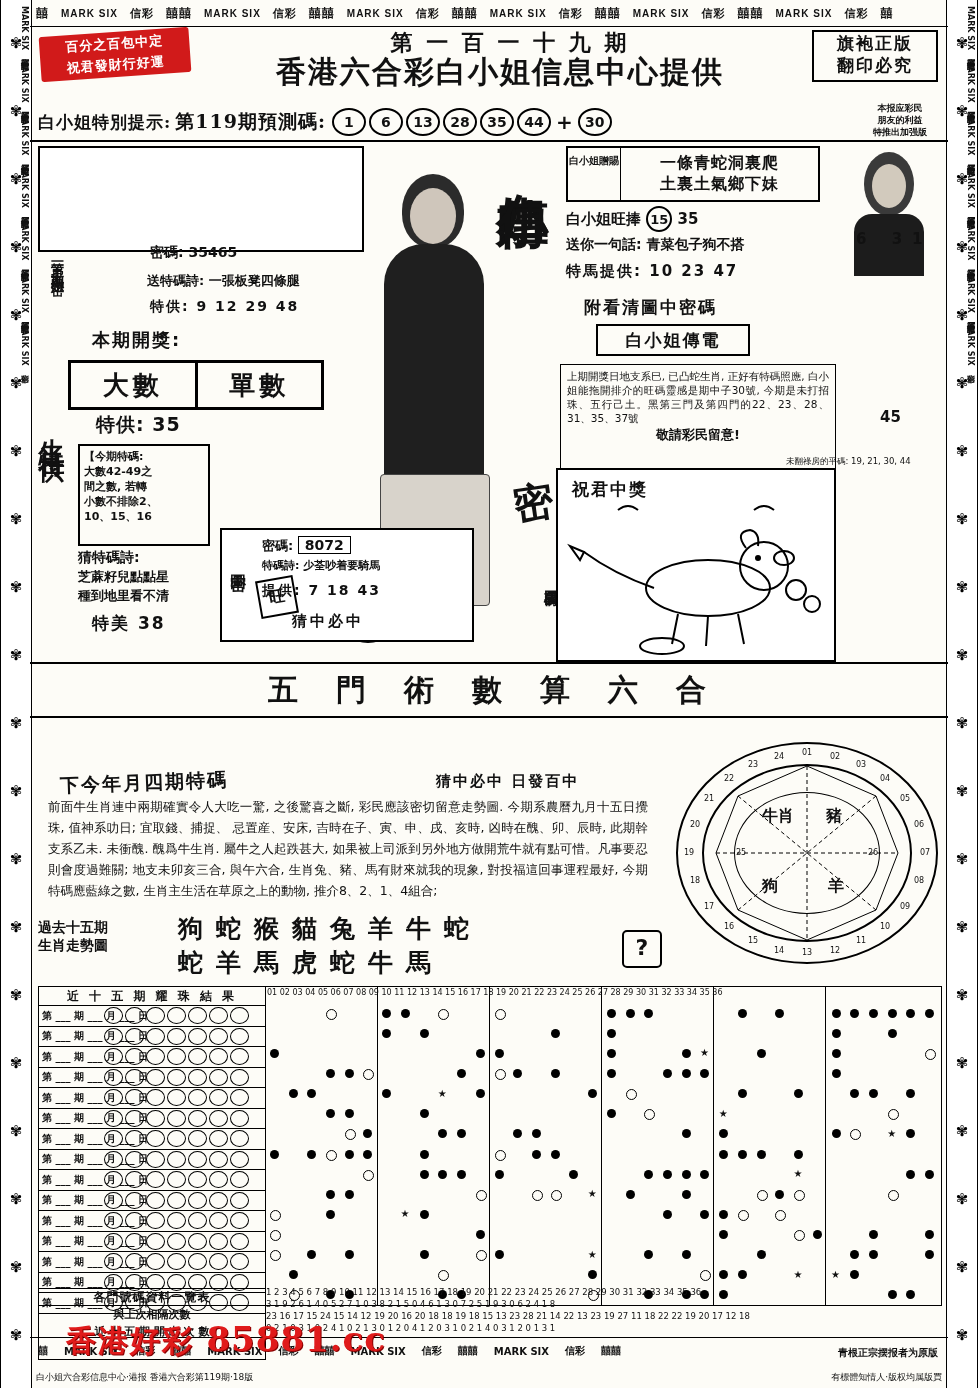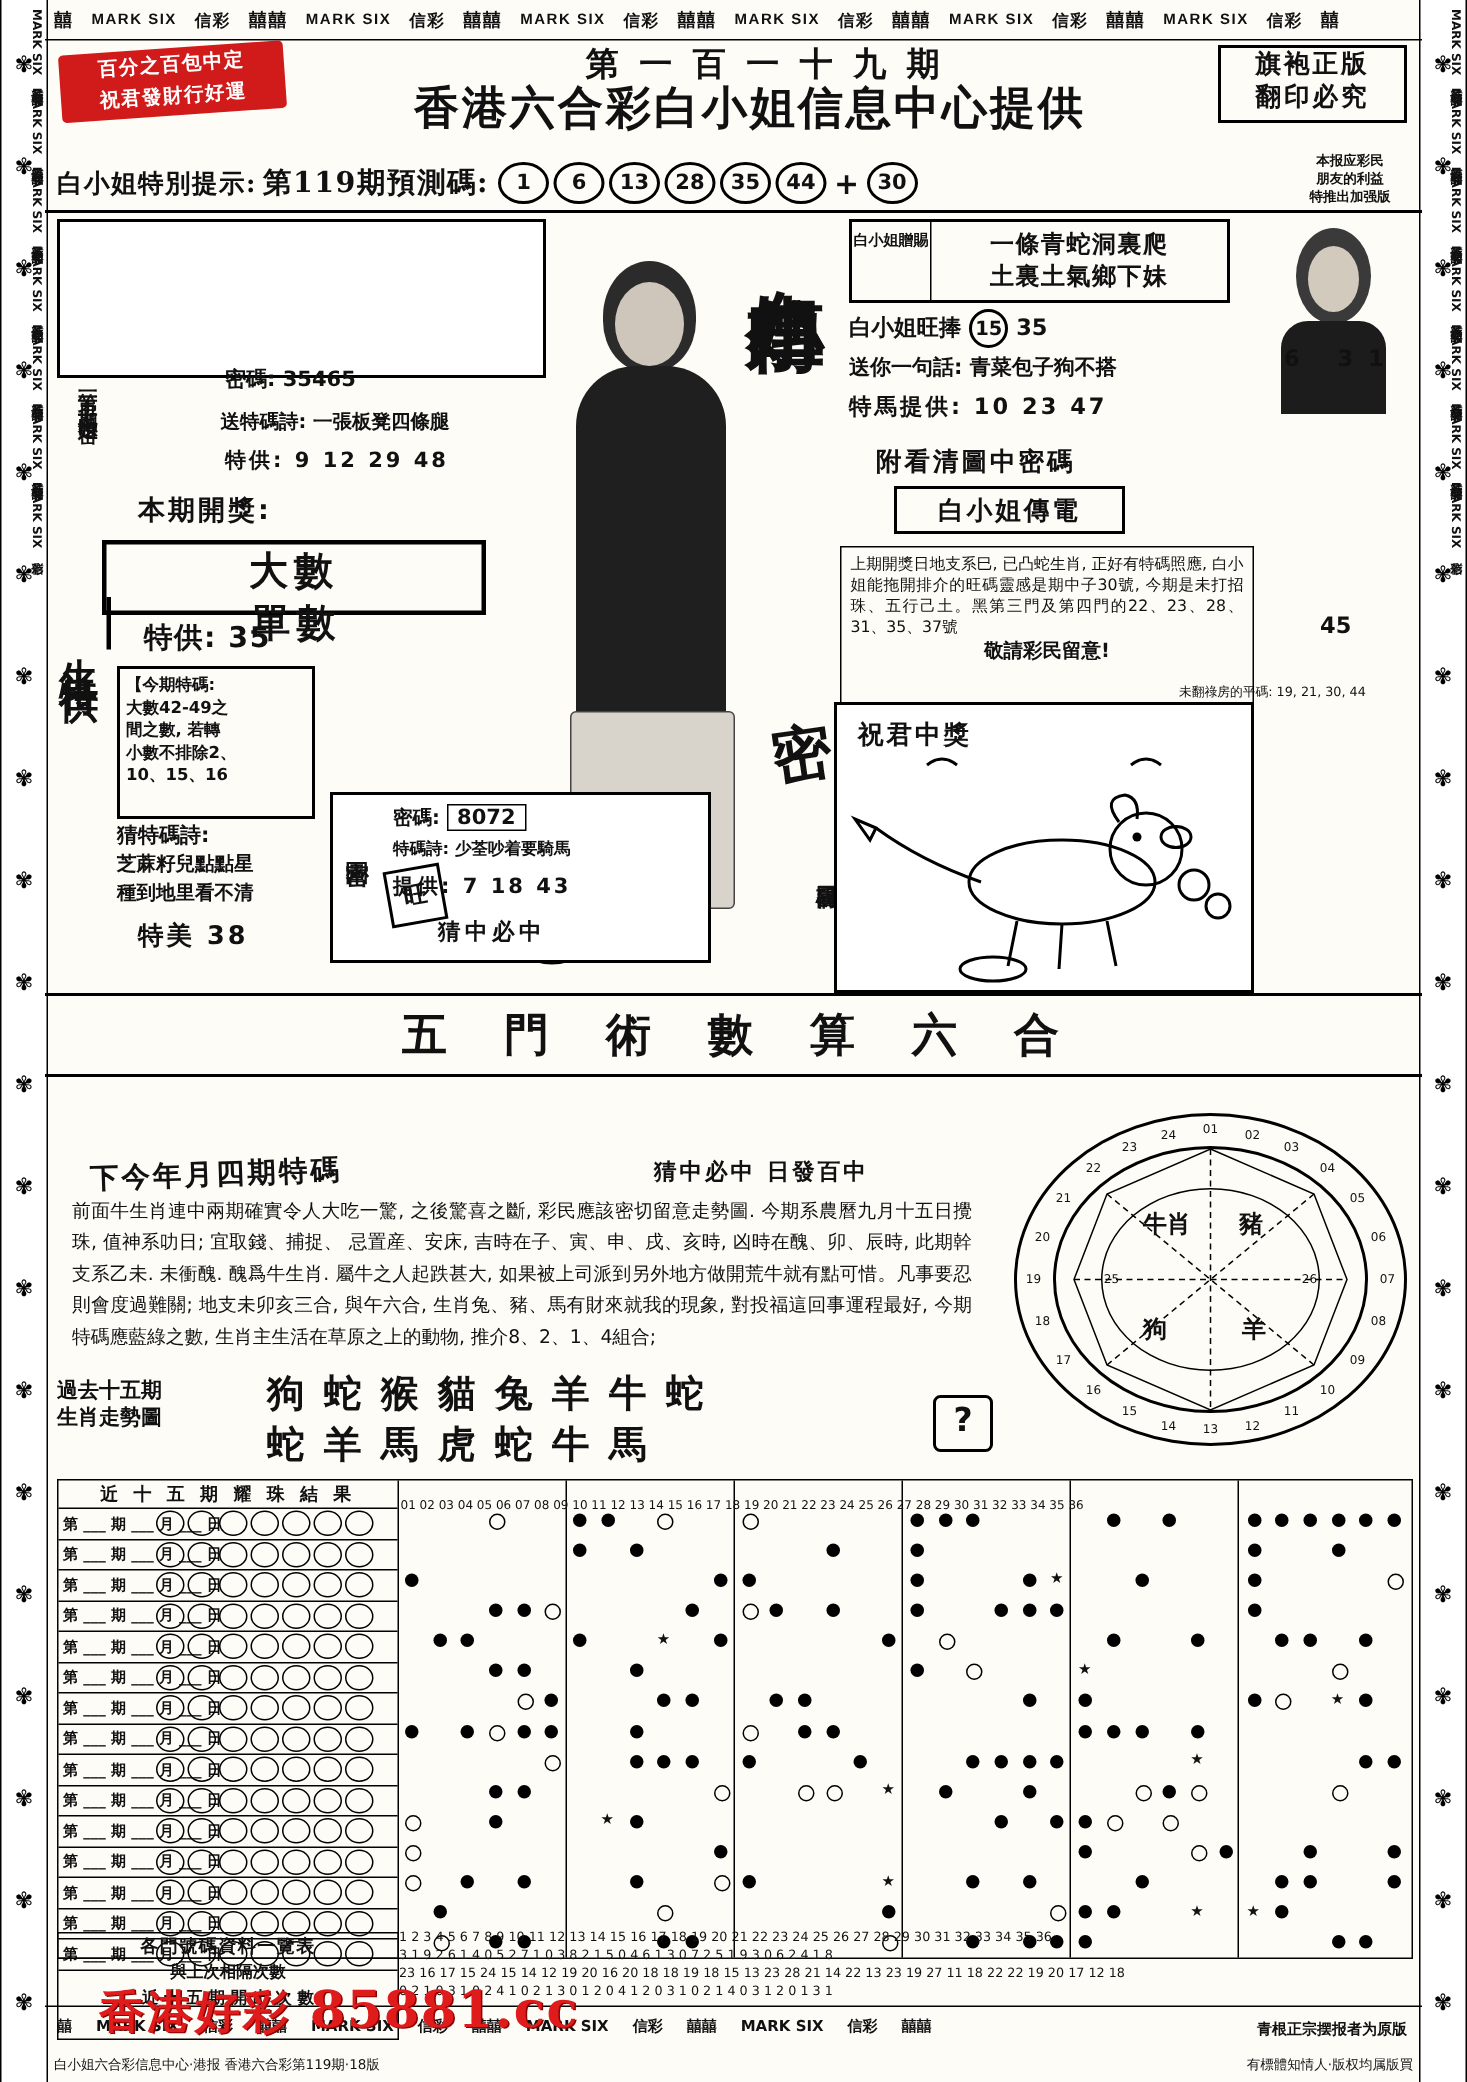--- a/index.html
+++ b/index.html
@@ -117,7 +117,7 @@
 
   .bigbox{
     position:absolute;left:68px;top:360px;width:250px;height:44px;
-    border:3px solid #000;display:flex;flex-direction:column;
+    border:3px solid #000;display:flex;
   }
   .bigbox .half{
     flex:1;display:flex;align-items:center;justify-content:center;

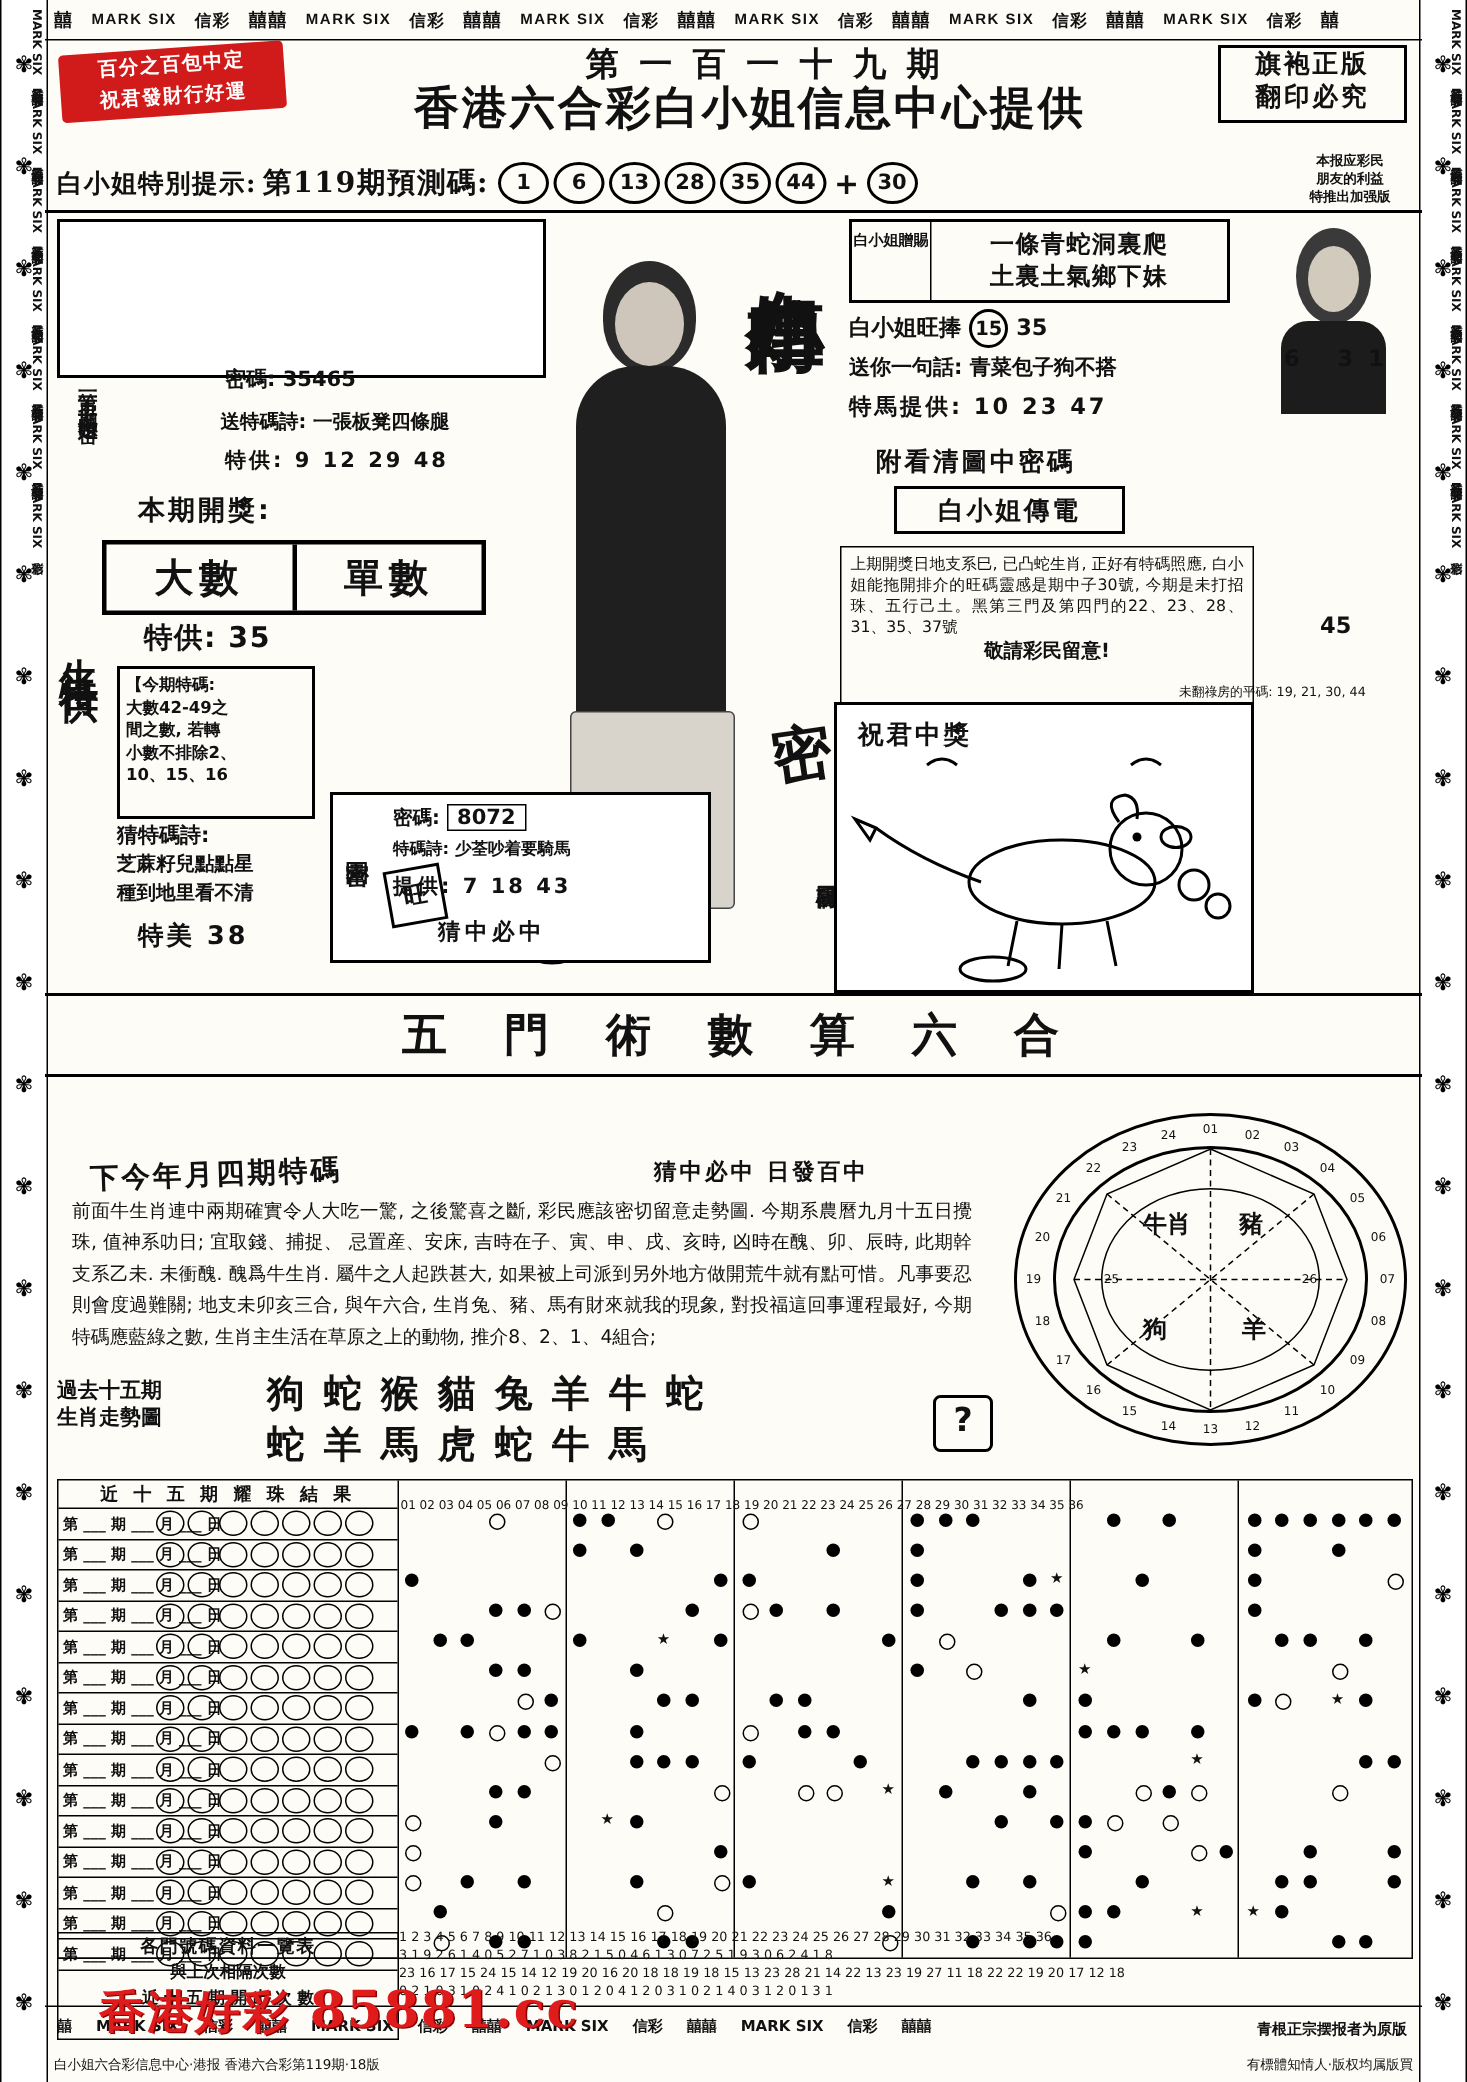--- a/index.html
+++ b/index.html
@@ -368,7 +368,7 @@
   .dotgrid{position:absolute;inset:0;}
   .dotgrid .vline{position:absolute;top:0;bottom:0;width:1px;background:#000;}
   .dotnums{
-    position:absolute;left:0;right:0;top:12px;height:13px;
+    position:absolute;left:0;right:0;top:1px;height:13px;
     font-size:8px;letter-spacing:0;display:flex;
   }
   .dot{position:absolute;width:9px;height:9px;border-radius:50%;background:#000;}

